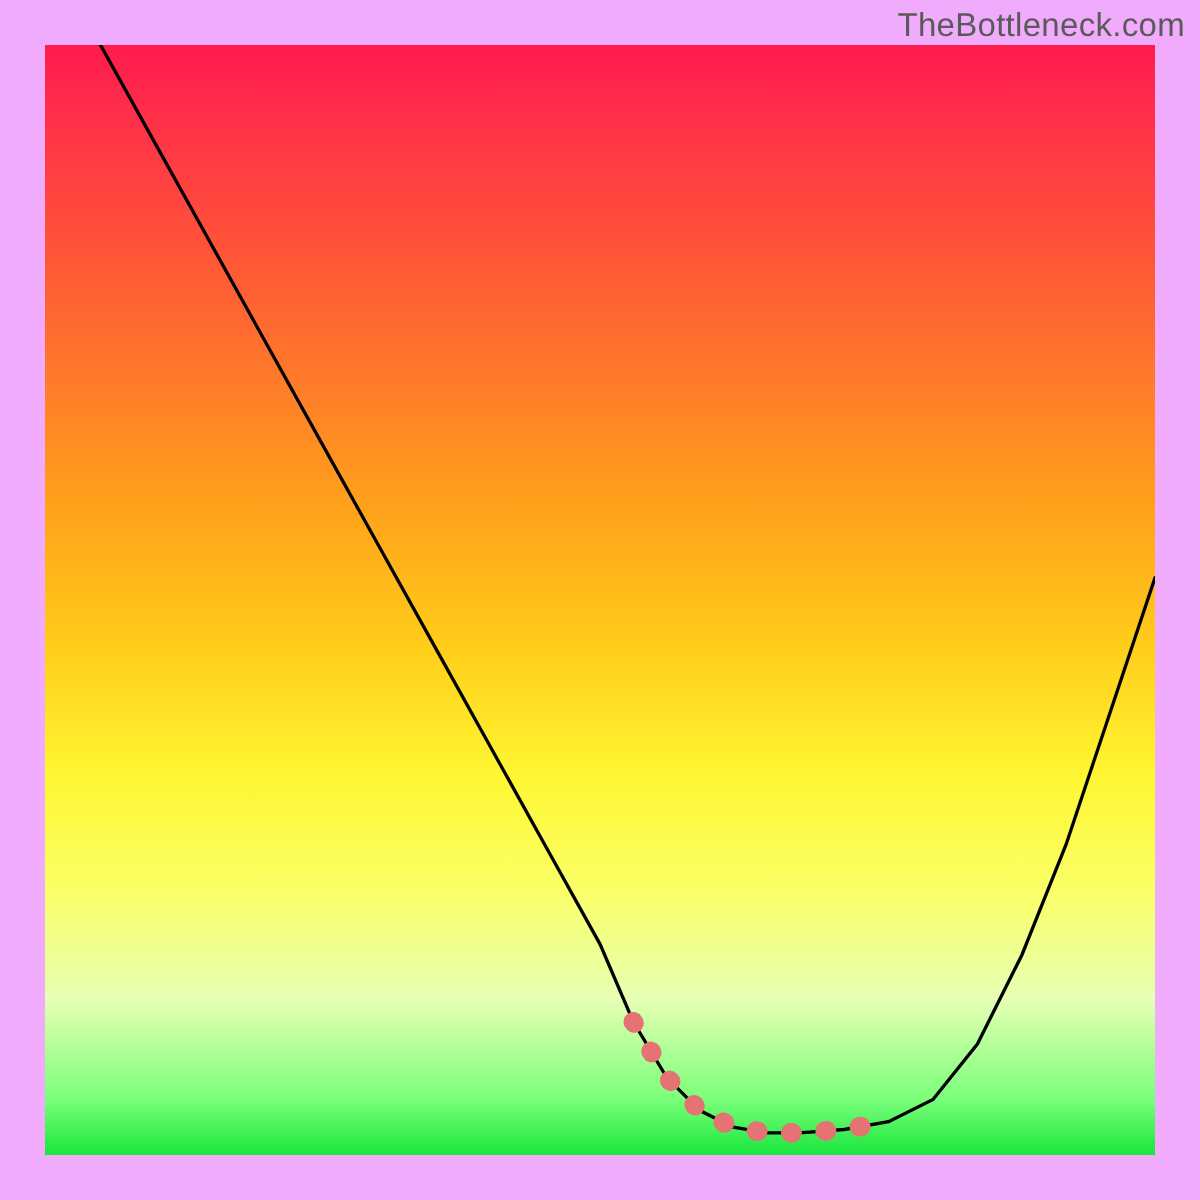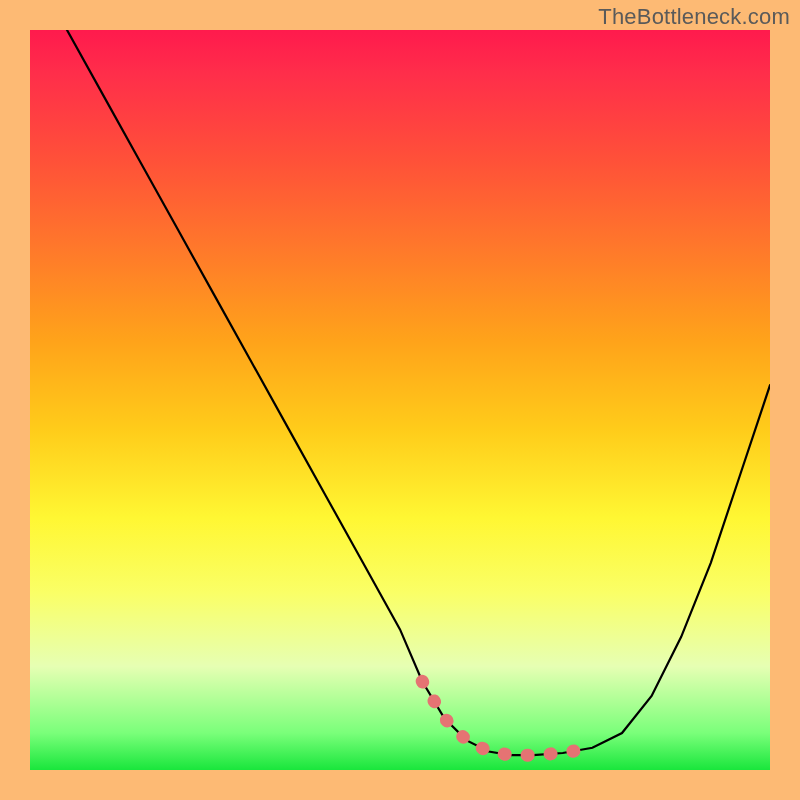--- a/index.html
+++ b/index.html
@@ -15,7 +15,7 @@
     position: relative;
     width: 800px;
     height: 800px;
-    background: #fdba74;
+    background: #f0abfc;
   }
   .plot-area {
     position: absolute;

